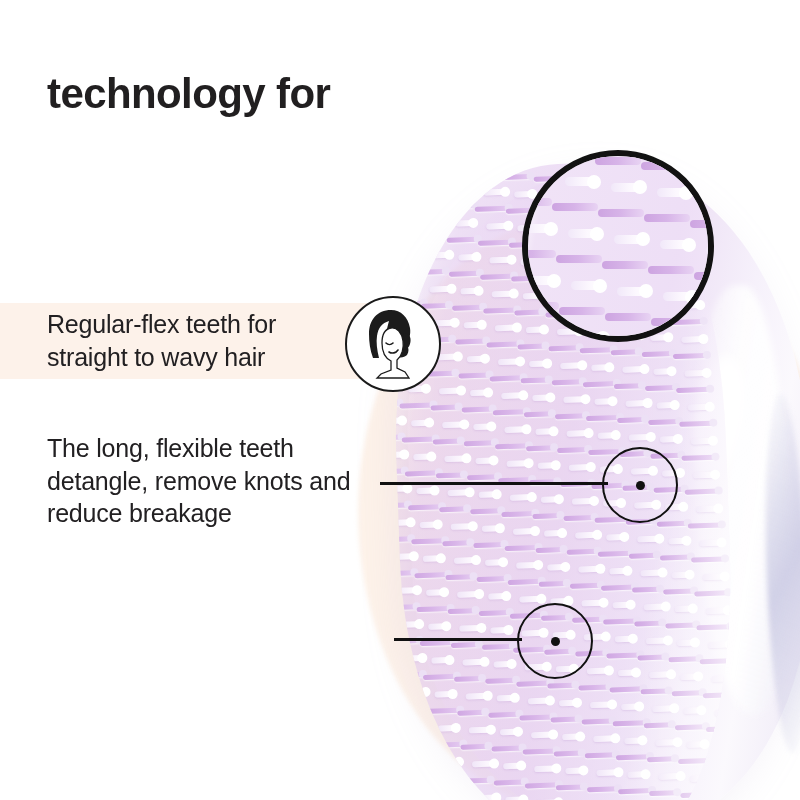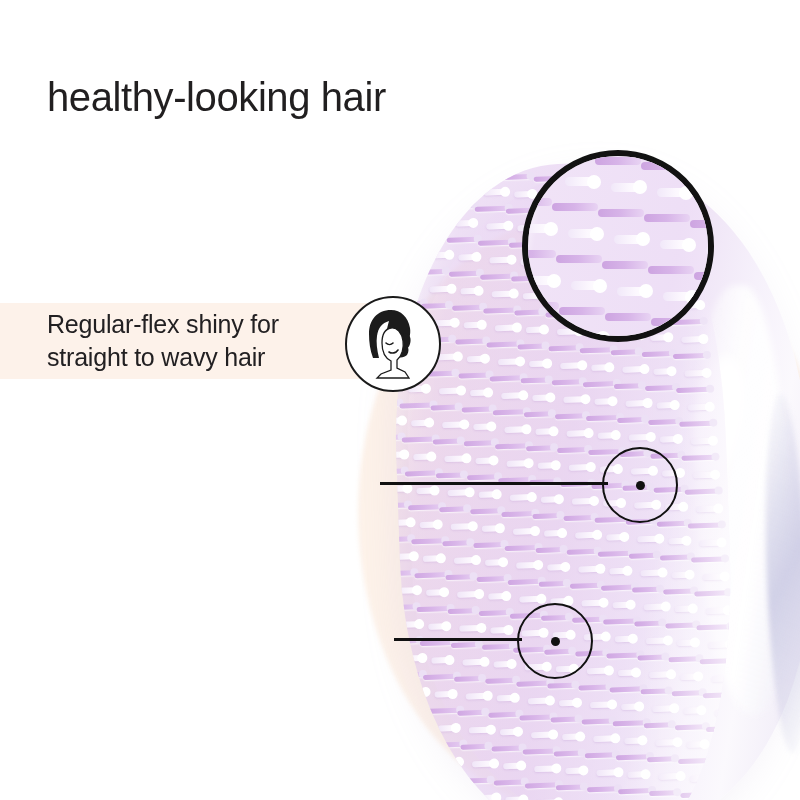--- a/index.html
+++ b/index.html
@@ -800,6 +800,7 @@
   </div>
 
   <div class="headline">
+    <p class="hl-bold">technology for</p>
     <p class="hl-light">healthy-looking hair</p>
   </div>
 

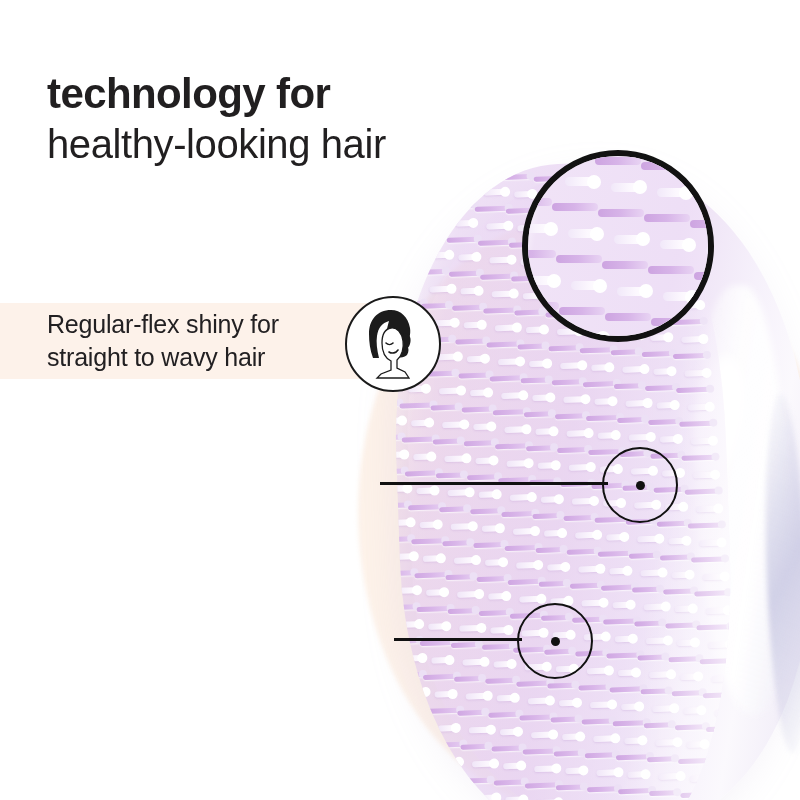--- a/index.html
+++ b/index.html
@@ -801,7 +801,6 @@
 
   <div class="headline">
     <p class="hl-bold">technology for</p>
-    <p class="hl-light">healthy-looking hair</p>
   </div>
 
   <div class="callout" id="callout-1">Regular-flex shiny for straight to wavy hair</div>

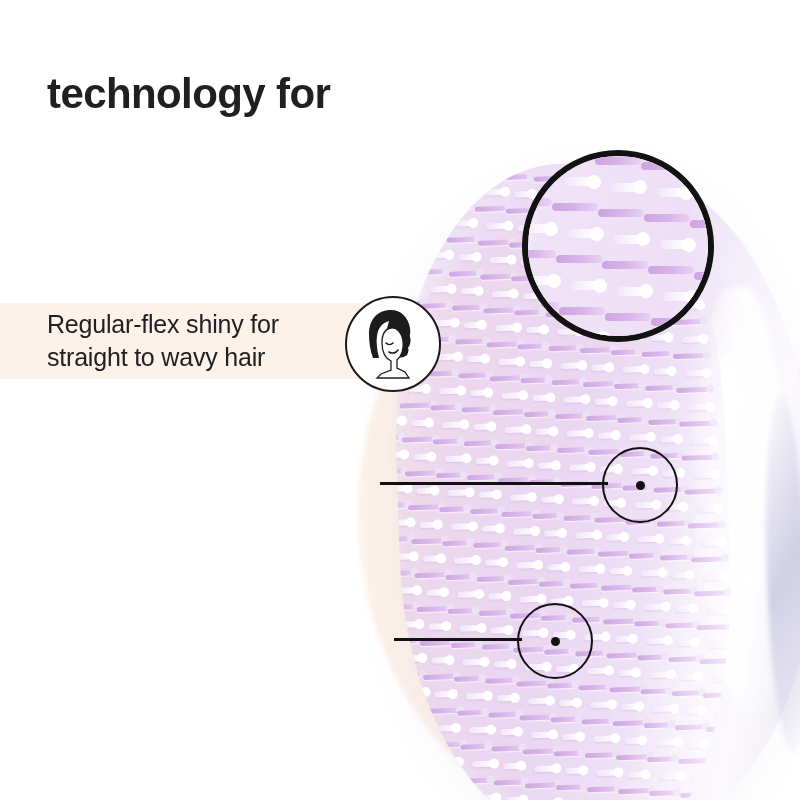--- a/index.html
+++ b/index.html
@@ -803,7 +803,7 @@
     <p class="hl-bold">technology for</p>
   </div>
 
-  <div class="callout" id="callout-1">Regular-flex shiny for straight to wavy hair</div>
+  <div class="callout" id="callout-1">Regular-flex teeth for straight to wavy hair</div>
 
   <div class="persona-icon">
     <svg width="88" height="88" viewBox="0 0 88 88">

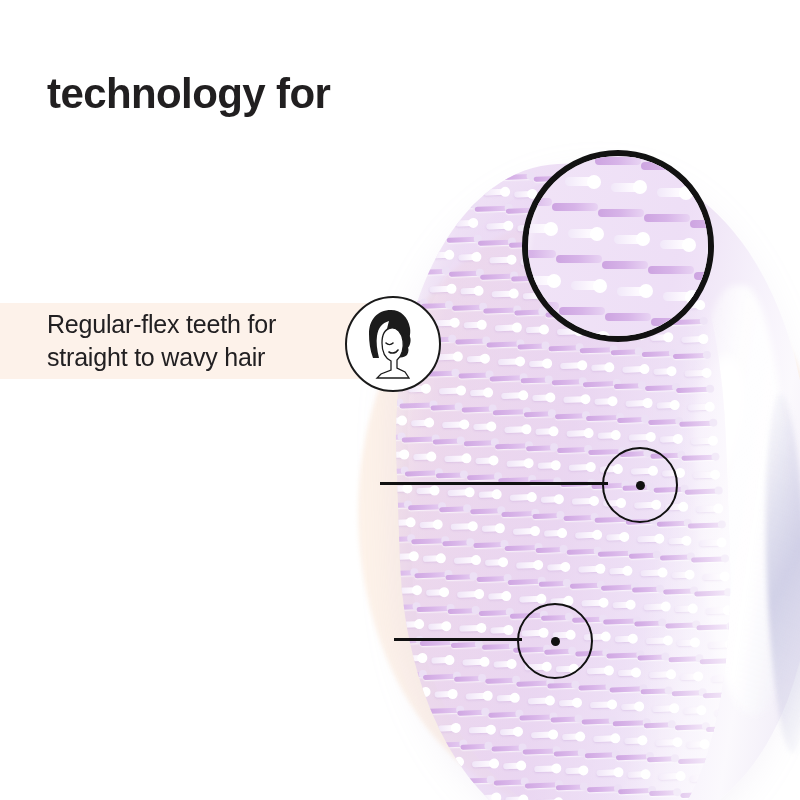--- a/index.html
+++ b/index.html
@@ -821,6 +821,7 @@
     </svg>
   </div>
 
+  <div class="callout" id="callout-2">The long, flexible teeth detangle, remove knots and reduce breakage</div>
   <div class="leader" id="leader-2"></div>
   <div class="target" id="target-2">
     <span class="dot"></span>

